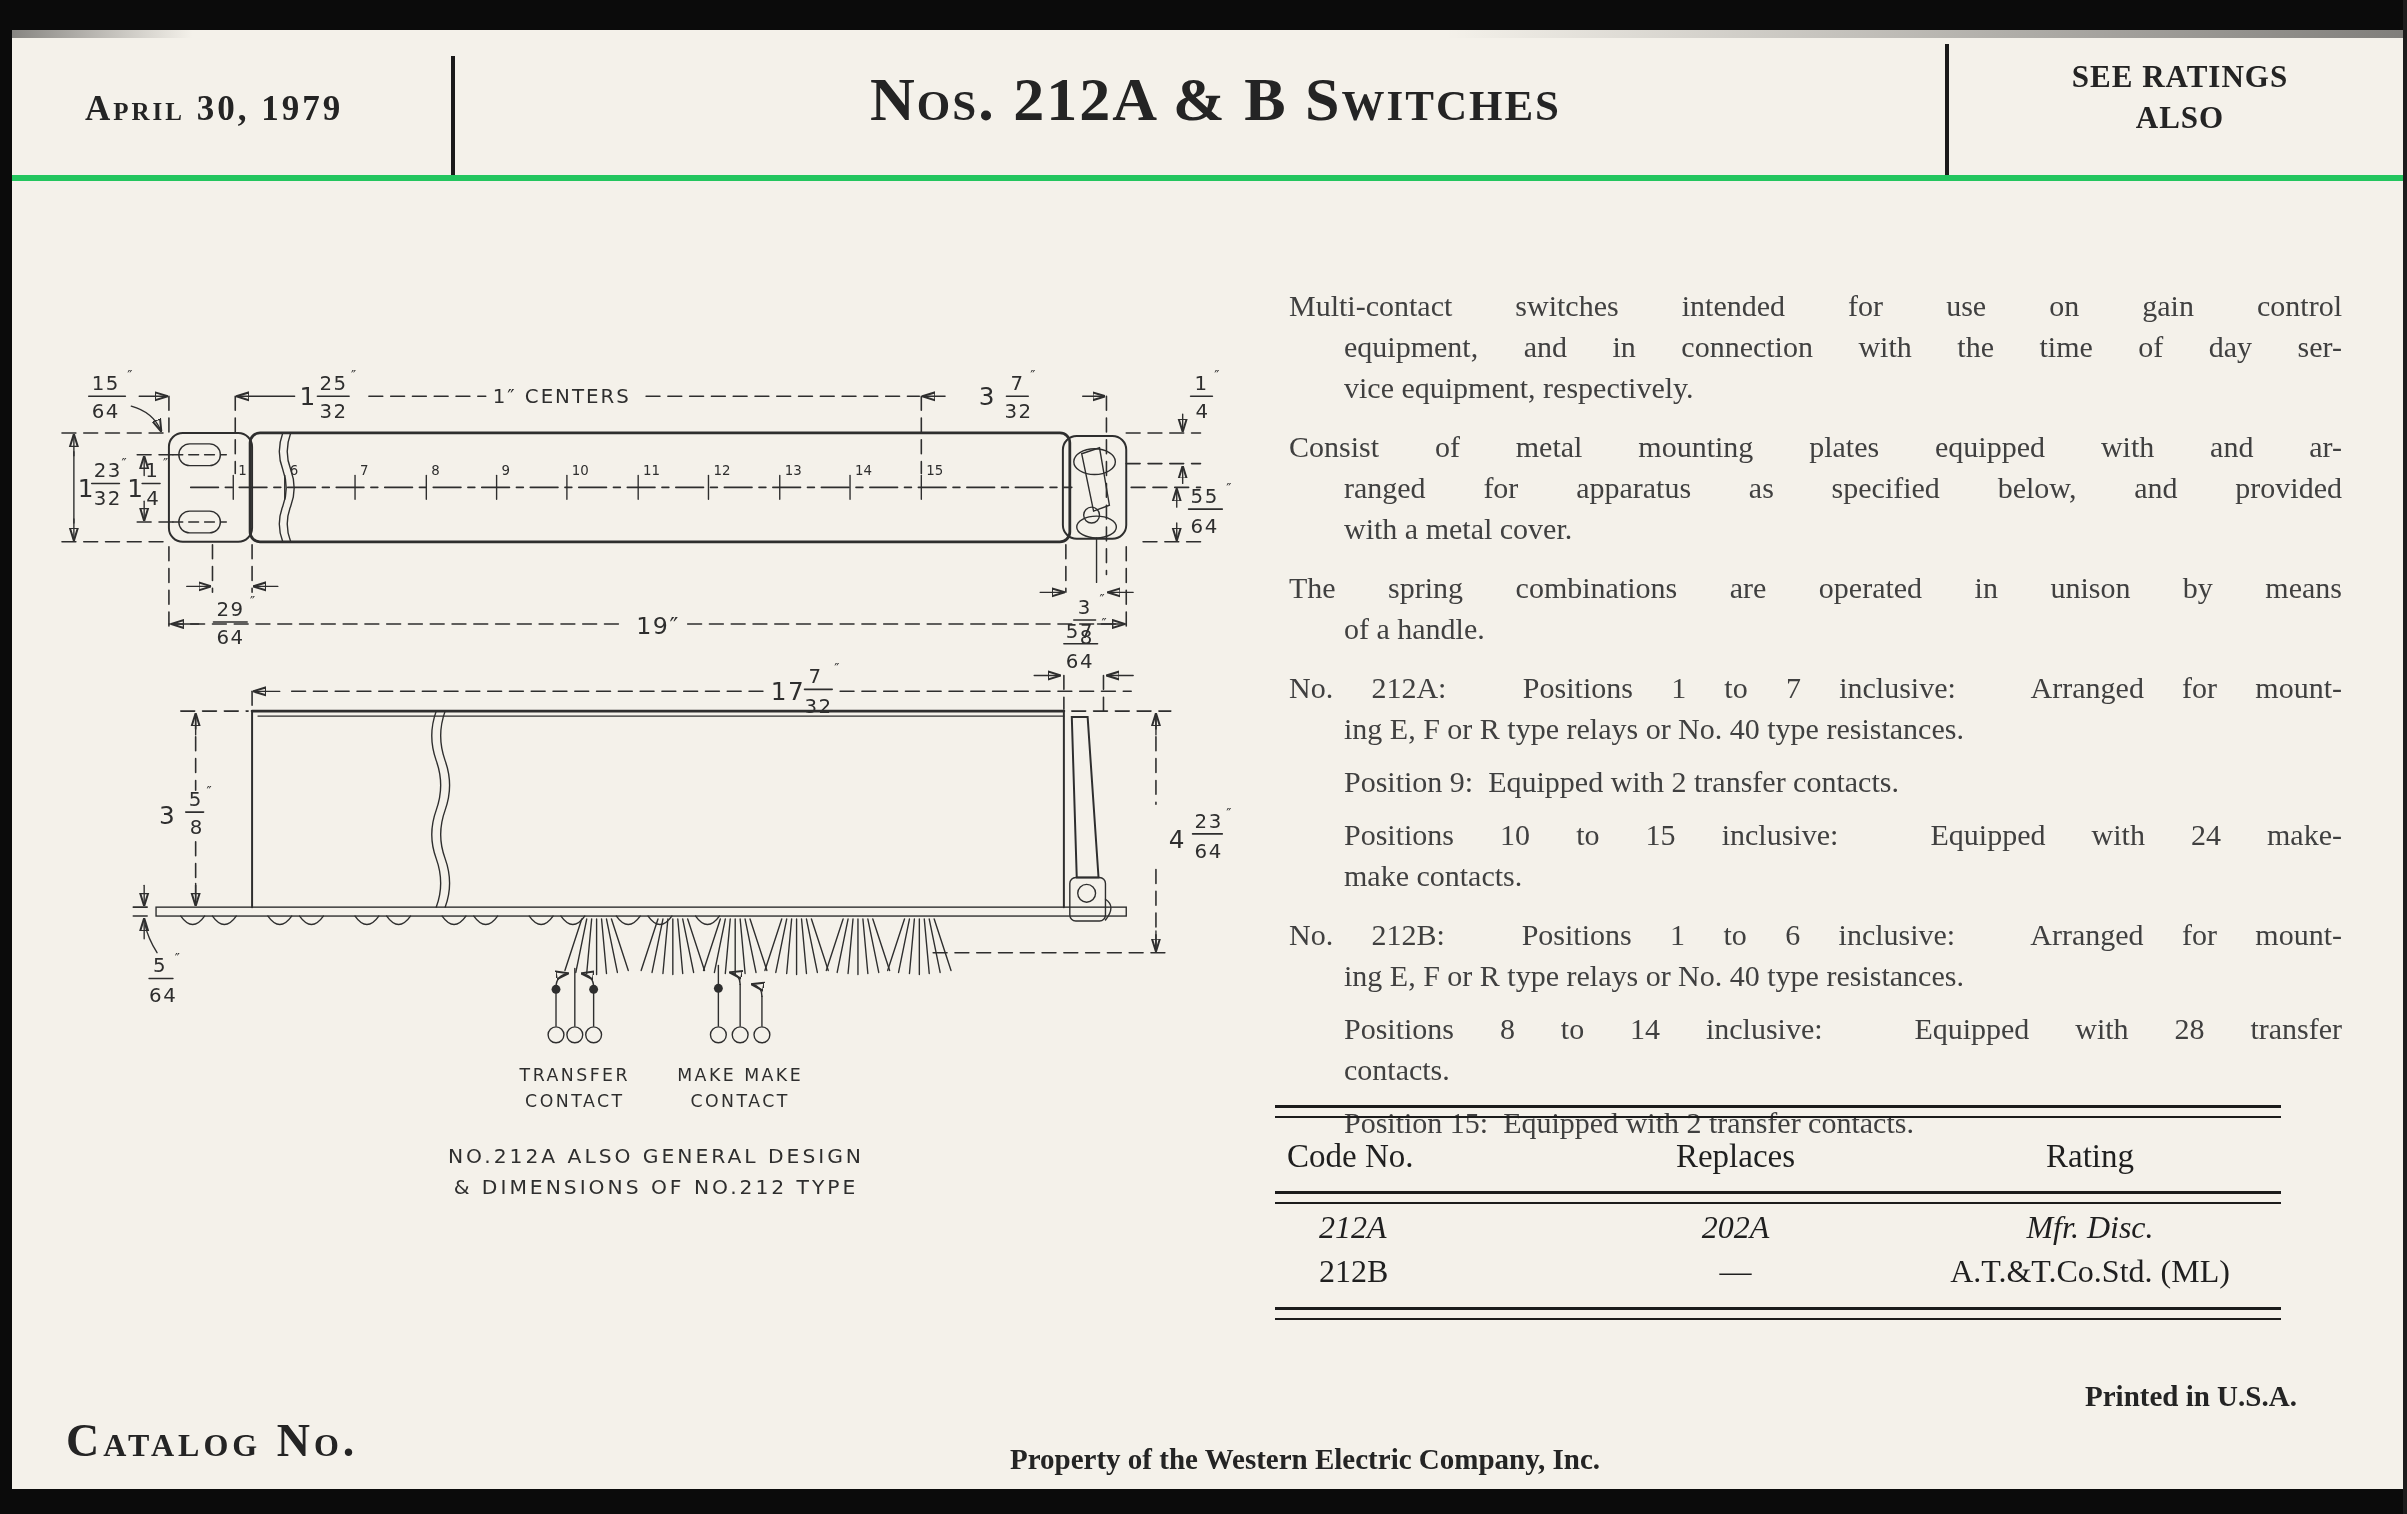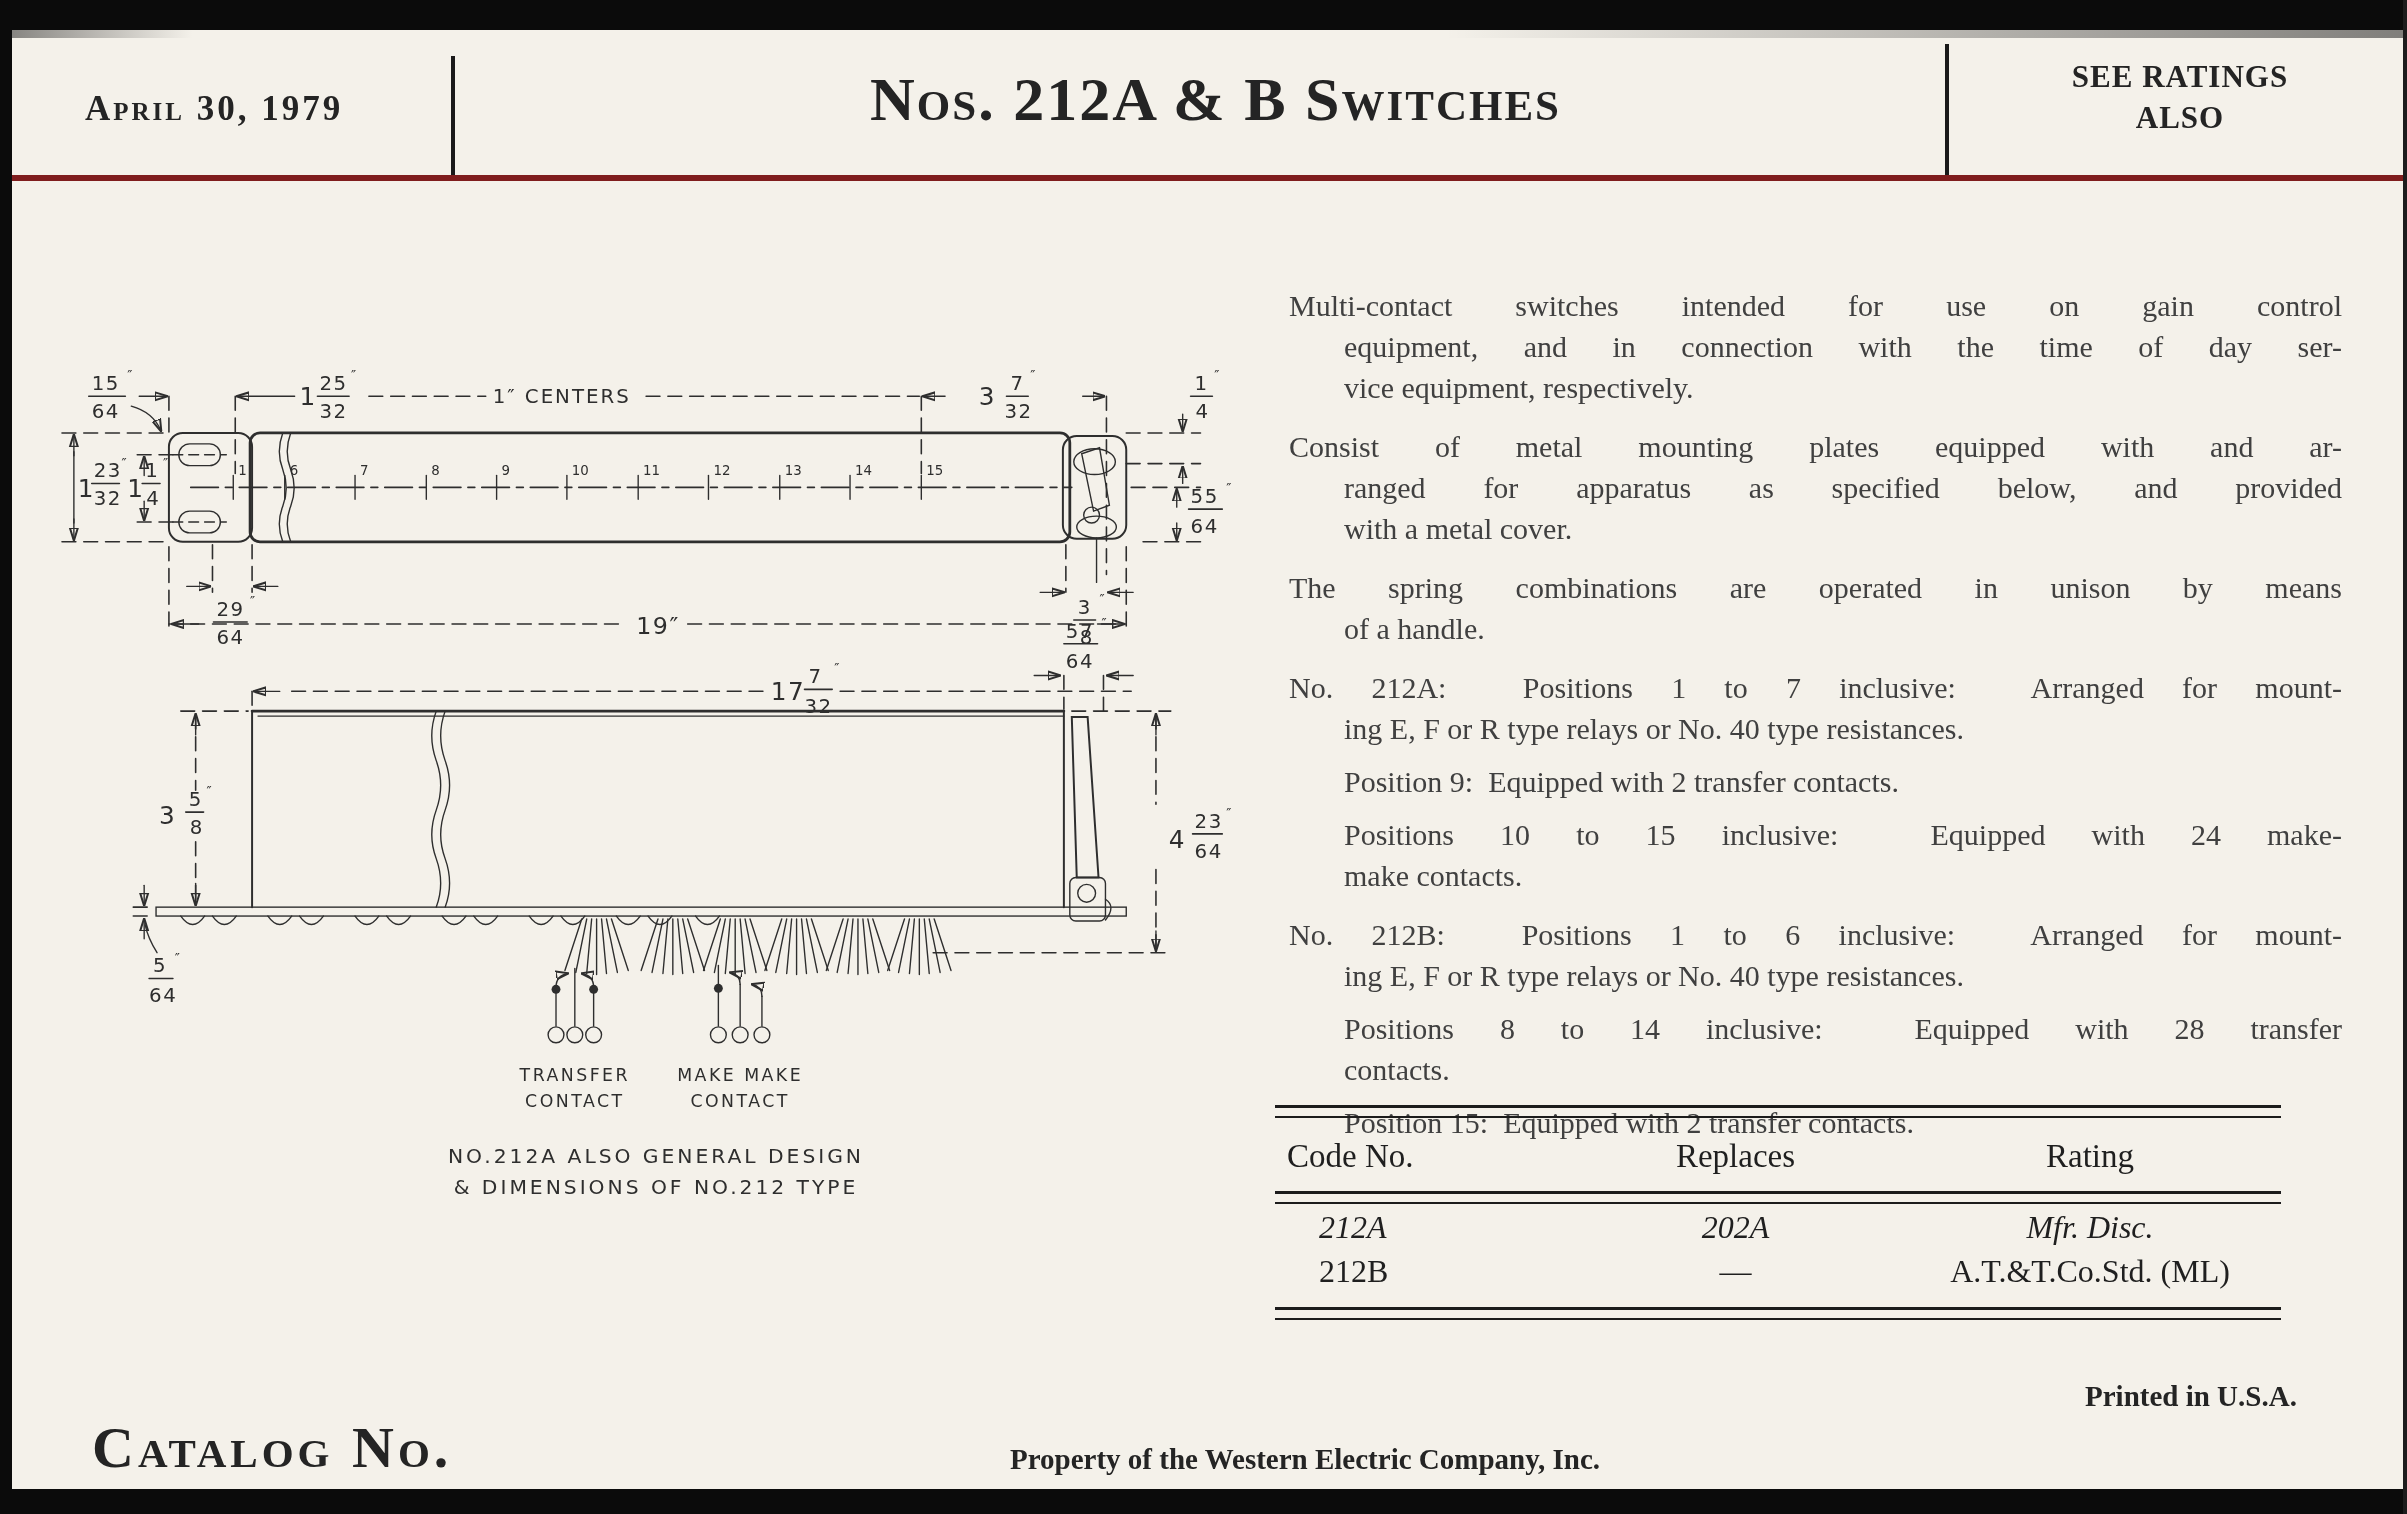--- a/index.html
+++ b/index.html
@@ -14,7 +14,7 @@
   .band-right{position:absolute;top:0;right:0;width:5px;height:1515px;background:#1d1d1d;}
 
   
-  .header{position:absolute;left:12px;top:30px;width:2391px;height:145px;border-bottom:6px solid #7f1d1d;}
+  .header{position:absolute;left:12px;top:30px;width:2391px;height:145px;border-bottom:6px solid #22c55e;}
   .date{position:absolute;left:73px;top:59px;font-size:35px;font-weight:bold;
         font-variant:small-caps;letter-spacing:3px;}
   .hdiv1{position:absolute;left:439px;top:26px;bottom:0;width:4px;background:#1a1a1a;}

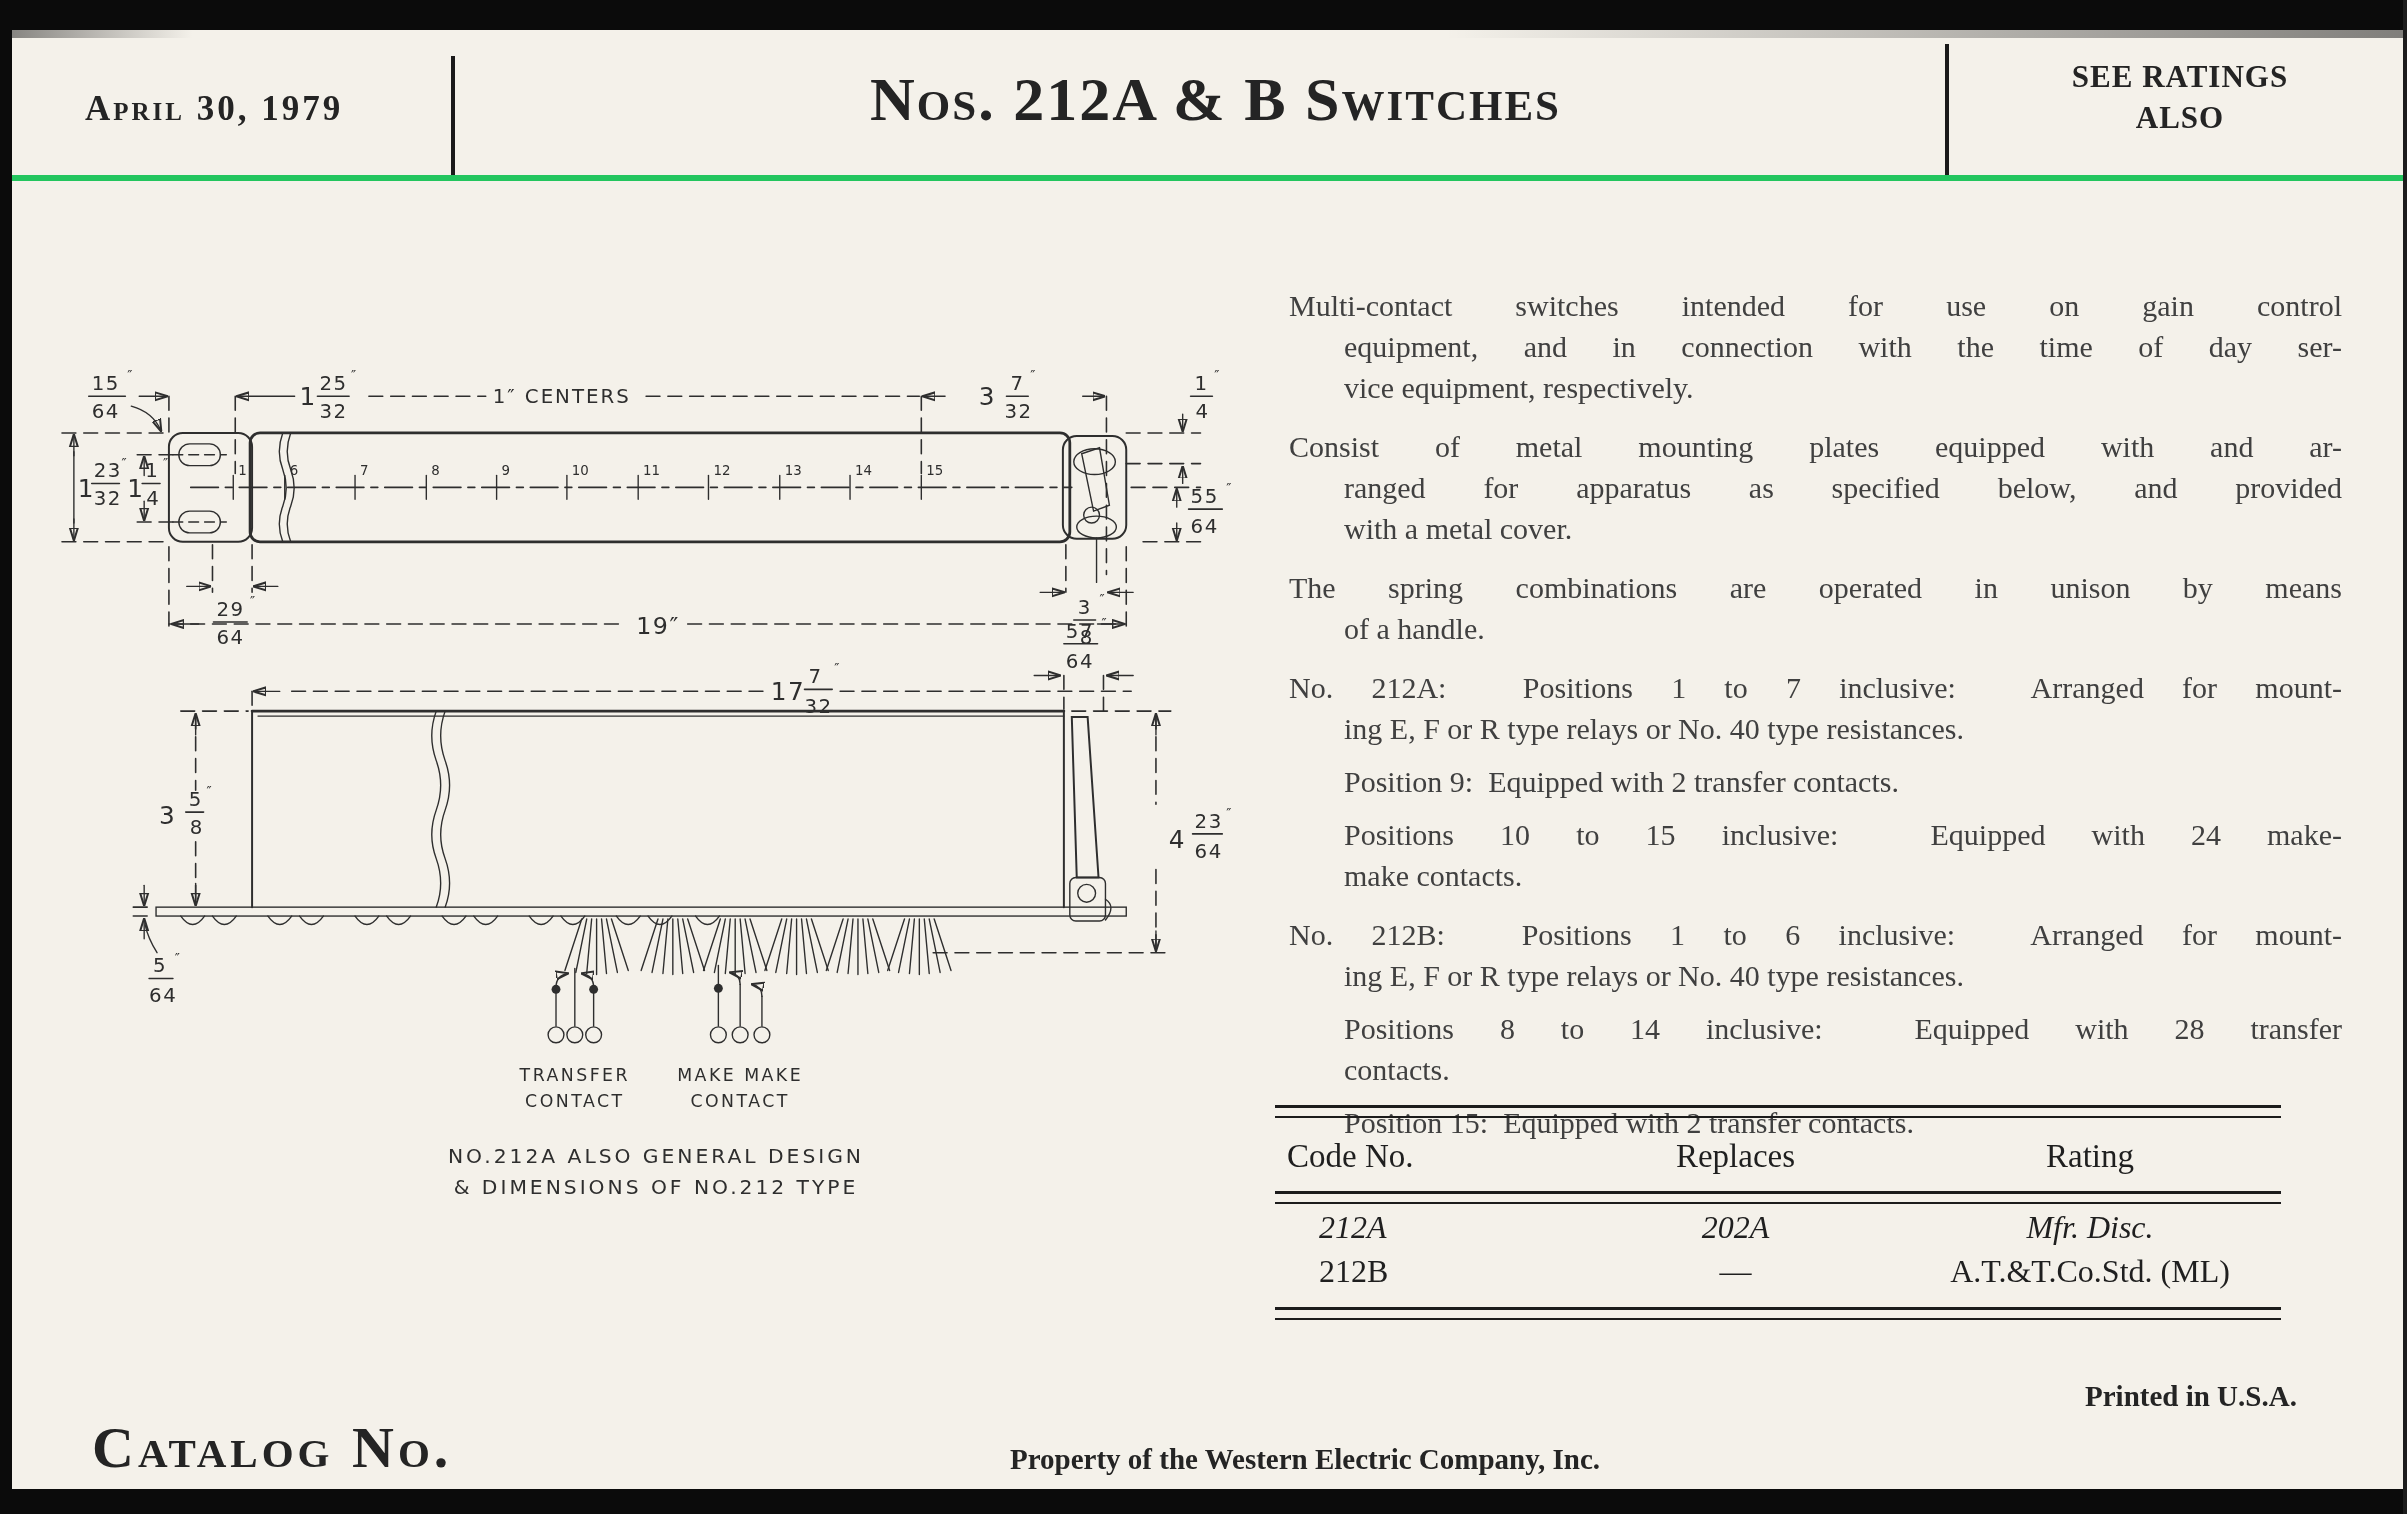--- a/index.html
+++ b/index.html
@@ -47,7 +47,7 @@
   .td.c2,.td.c3{text-align:center;}
 
   
-  .catalog{position:absolute;left:92px;top:1414px;font-size:58px;font-weight:600;
+  .catalog{position:absolute;left:66px;top:1414px;font-size:46px;font-weight:600;
         font-variant:small-caps;letter-spacing:4px;}
   .property{position:absolute;left:1010px;top:1443px;font-size:29px;font-weight:bold;}
   .printed{position:absolute;left:2085px;top:1380px;font-size:29px;font-weight:bold;}

